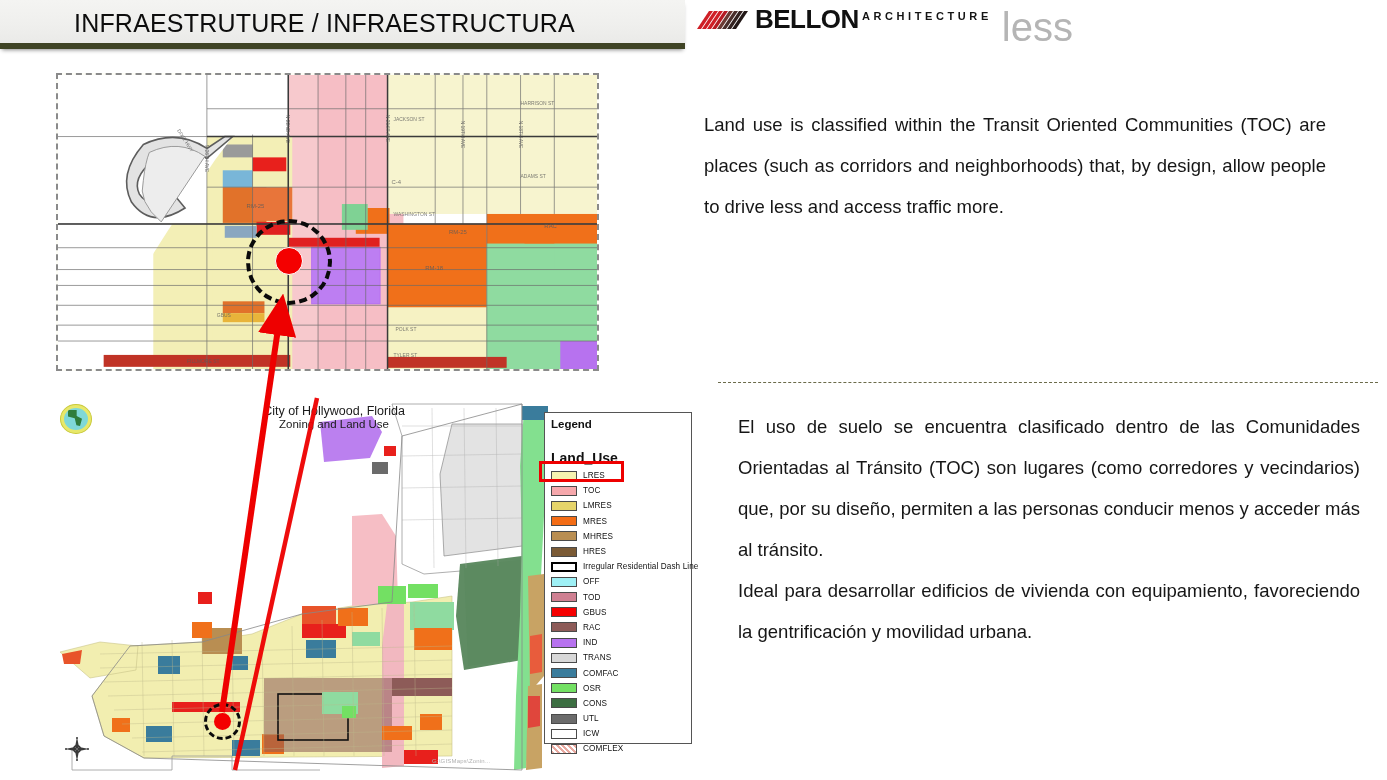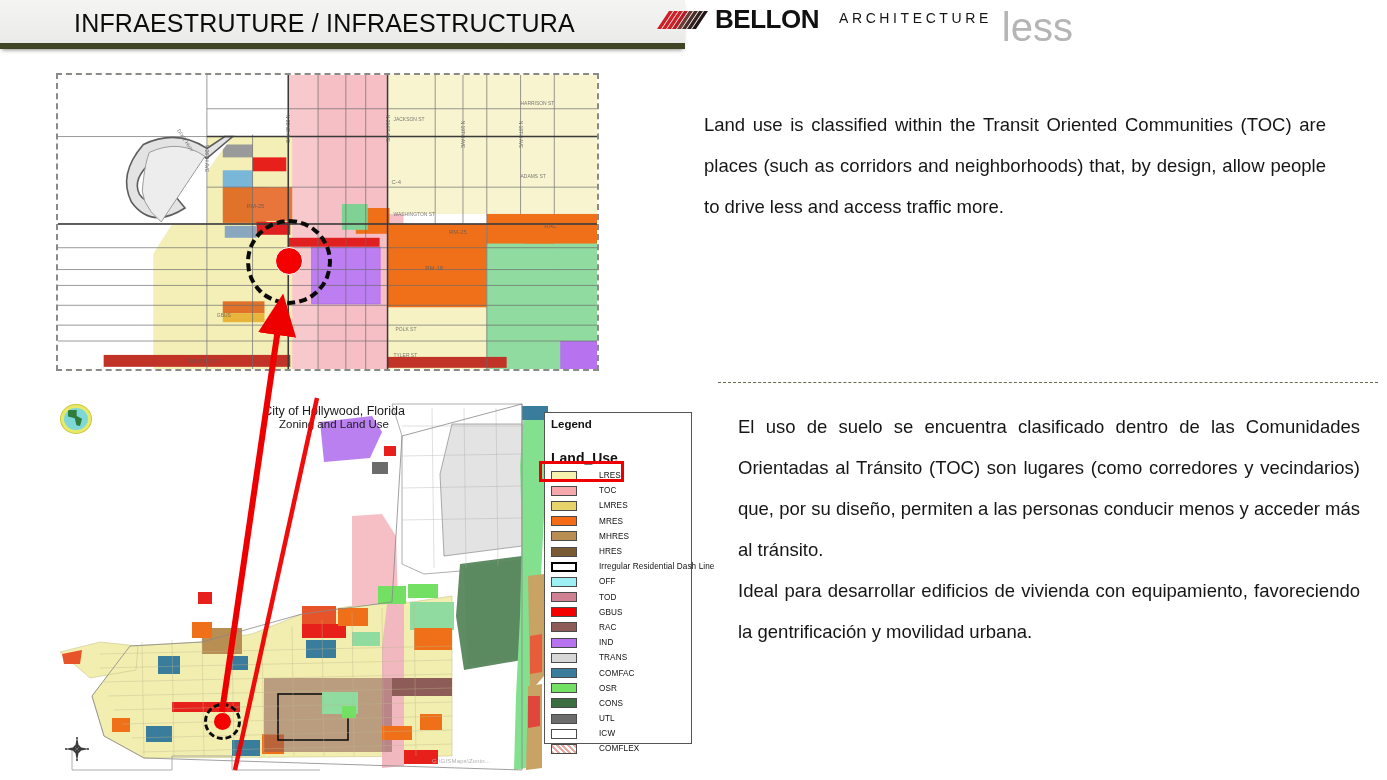--- a/index.html
+++ b/index.html
@@ -36,8 +36,8 @@
     color: #111; line-height: 21px; font-family: "Liberation Sans", sans-serif;
   }
   .logo-arch {
-    font-size: 14px; font-weight: normal; letter-spacing: 3.6px;
-    color: #141414; margin-top: 1px; margin-left: 20px;
+    font-size: 11px; font-weight: bold; letter-spacing: 3.6px;
+    color: #141414; margin-top: 1px; margin-left: 3px;
     font-family: "Liberation Sans", sans-serif;
   }
   .logo-estar {

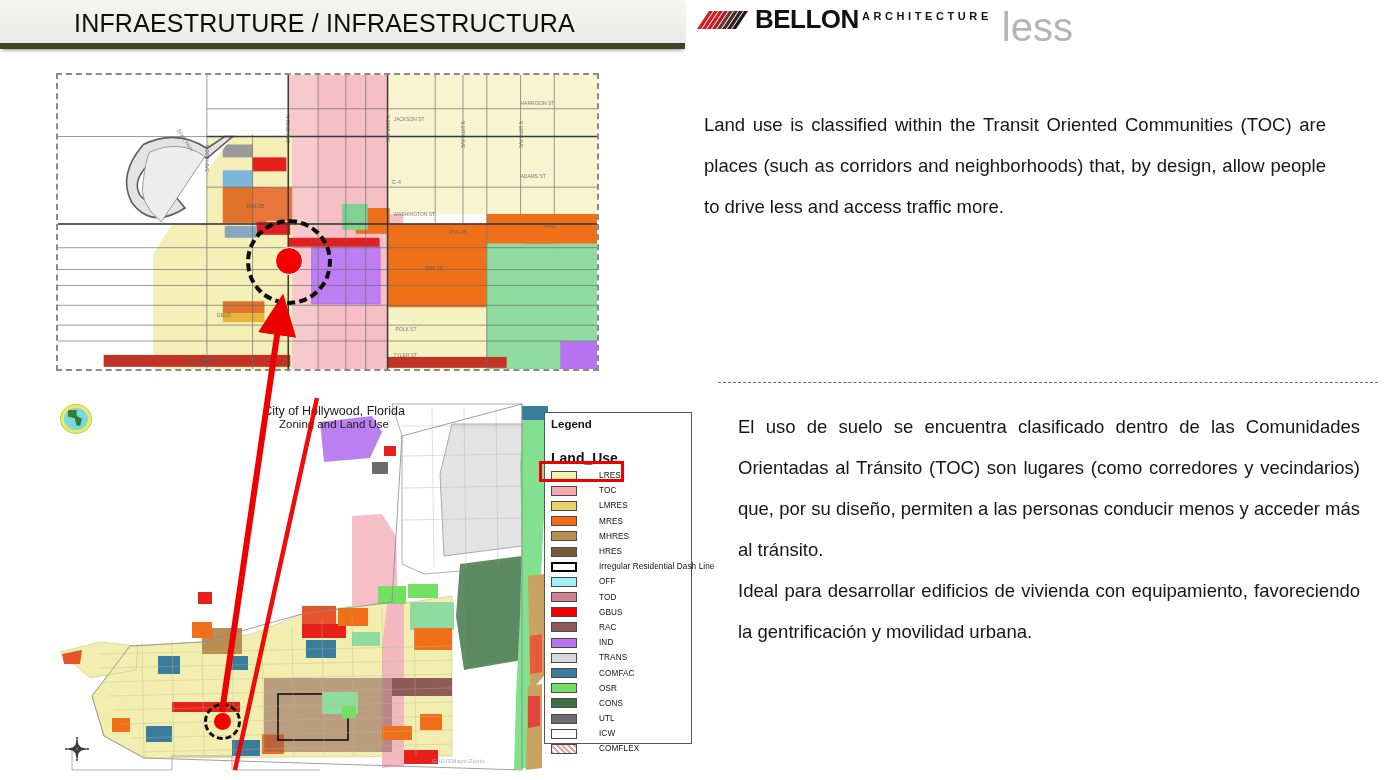--- a/index.html
+++ b/index.html
@@ -112,7 +112,7 @@
   }
   .legend-title { font-size: 11.5px; font-weight: bold; color: #111; margin-bottom: 20px; }
   .legend-group { font-size: 14px; font-weight: bold; color: #111; margin-bottom: 2px; }
-  .legend-item { display: flex; align-items: center; height: 15.2px; gap: 16px; }
+  .legend-item { display: flex; align-items: center; height: 15.2px; }
   .legend-swatch {
     width: 26px; height: 10px; border: 0.7px solid #4a4a4a; flex: 0 0 26px; margin-right: 6px;
   }

